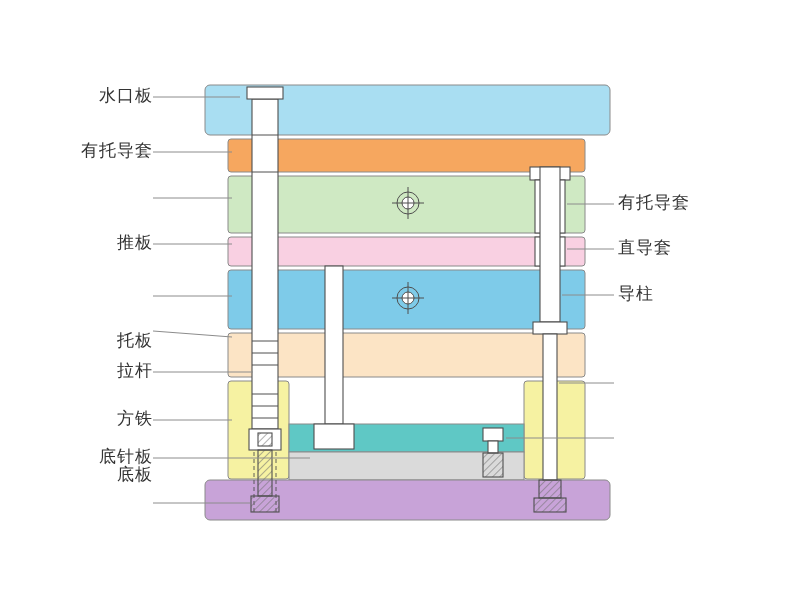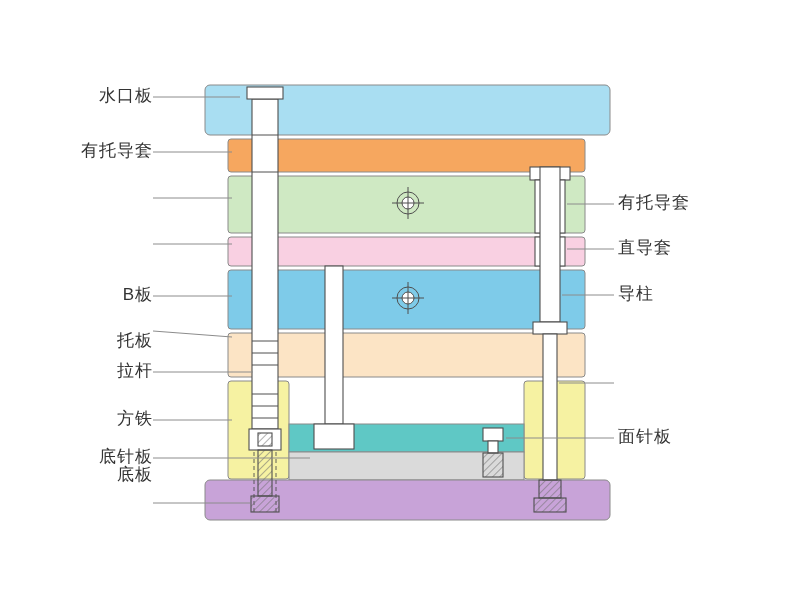--- a/index.html
+++ b/index.html
@@ -126,6 +126,7 @@
 
   <div class="label left" style="top:86px">水口板</div>
   <div class="label left" style="top:141px">有托导套</div>
+  <div class="label left" style="top:233px">推板</div>
   <div class="label left" style="top:285px">B板</div>
   <div class="label left" style="top:331px">托板</div>
   <div class="label left" style="top:361px">拉杆</div>

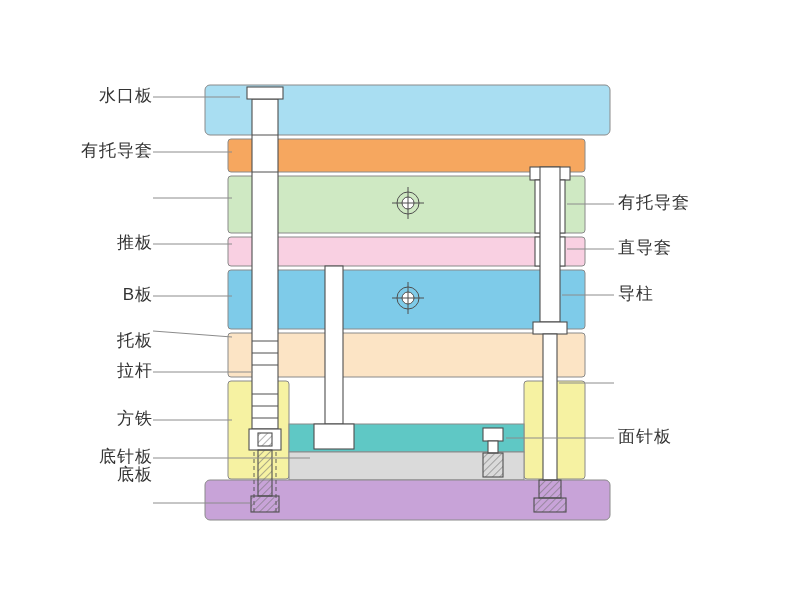--- a/index.html
+++ b/index.html
@@ -127,7 +127,6 @@
   <div class="label left" style="top:86px">水口板</div>
   <div class="label left" style="top:141px">有托导套</div>
   <div class="label left" style="top:233px">推板</div>
-  <div class="label left" style="top:285px">B板</div>
   <div class="label left" style="top:331px">托板</div>
   <div class="label left" style="top:361px">拉杆</div>
   <div class="label left" style="top:409px">方铁</div>

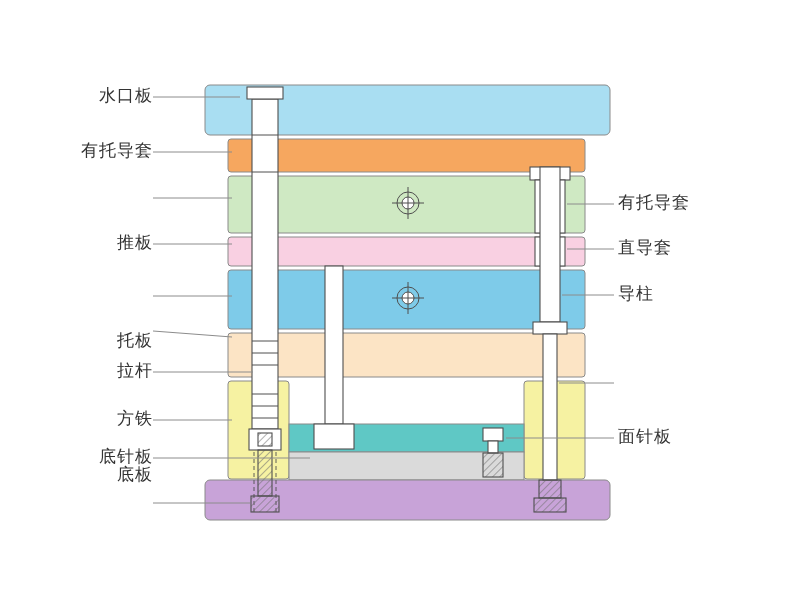--- a/index.html
+++ b/index.html
@@ -136,7 +136,6 @@
   <div class="label right" style="top:193px">有托导套</div>
   <div class="label right" style="top:284px">导柱</div>
   <div class="label right" style="top:238px">直导套</div>
-  <div class="label right" style="top:427px">面针板</div>
 
 </div>
 

